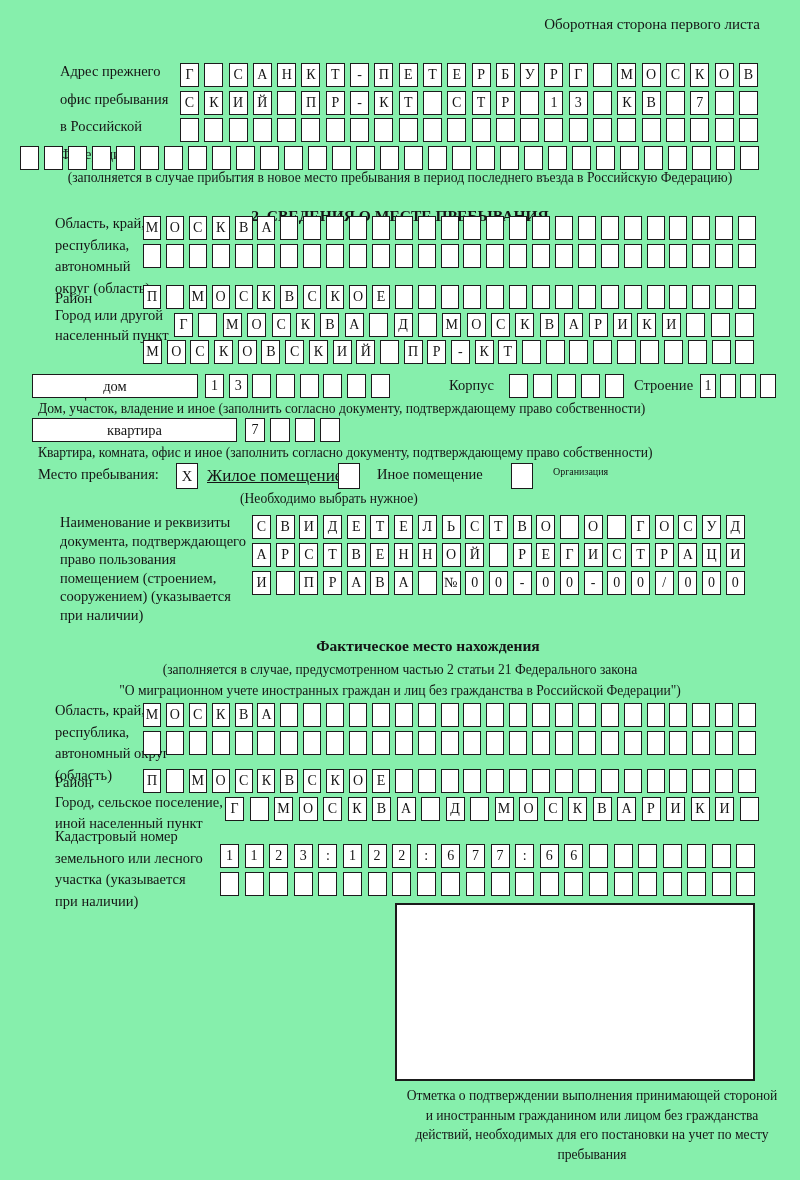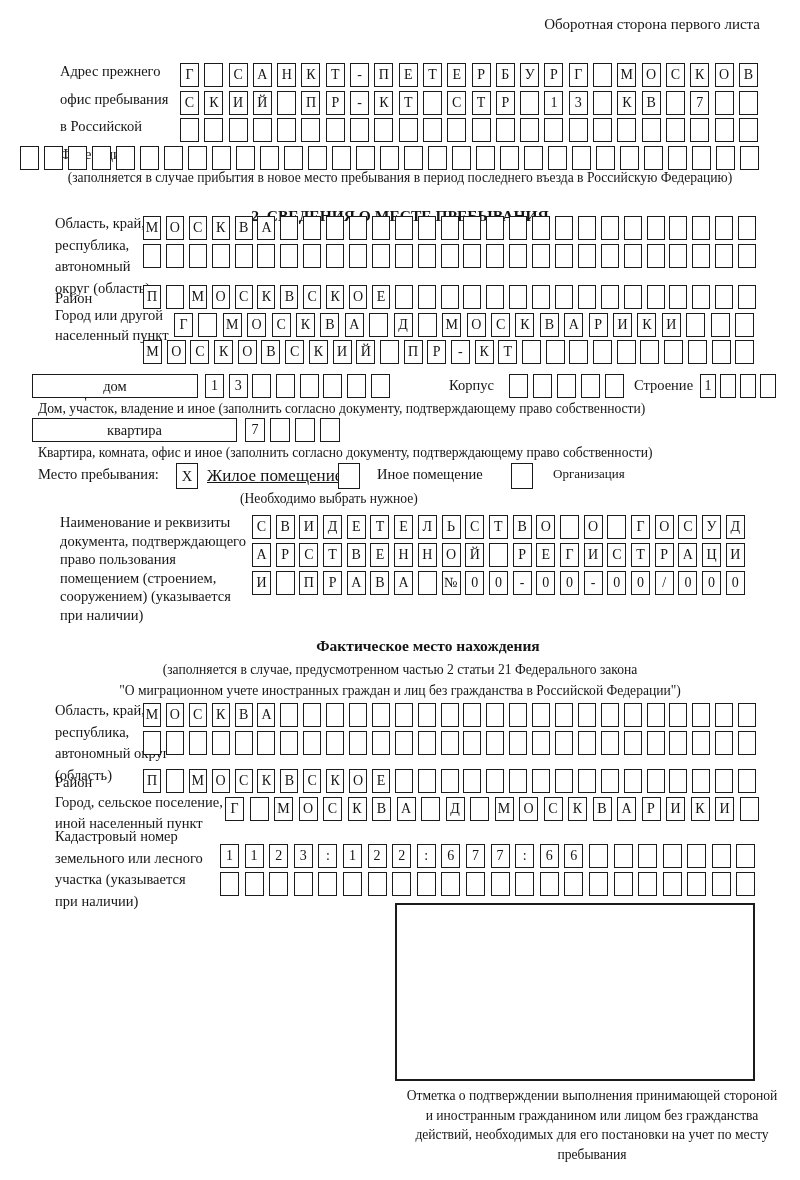--- a/index.html
+++ b/index.html
@@ -5,7 +5,7 @@
   html,body{margin:0;padding:0;background:#e8e8e8;}
   .page{
     position:relative;width:800px;height:1180px;margin:0 auto;
-    background:#ffffff;color:#151515;
+    background:#86efac;color:#151515;
     font-family:"Liberation Serif", serif;
     overflow:hidden;
   }

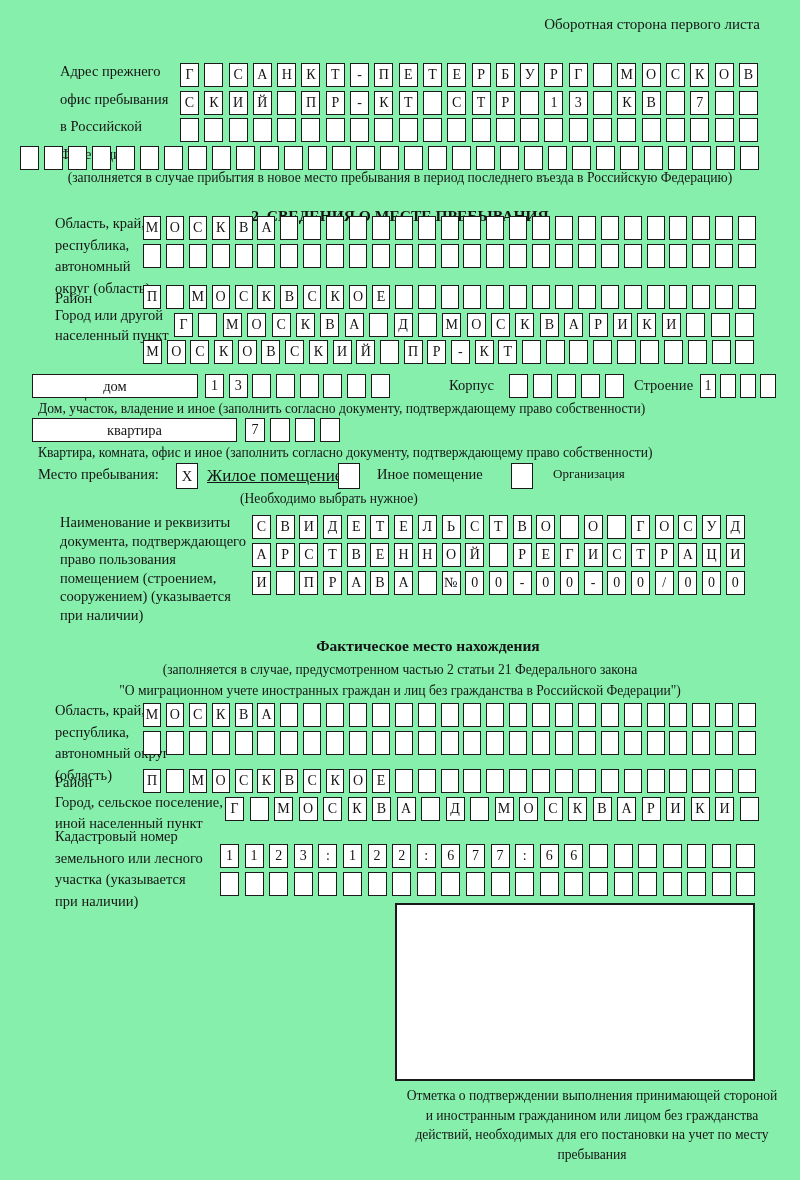--- a/index.html
+++ b/index.html
@@ -61,7 +61,7 @@
   #chk2{left:338px;top:463px;}
   #lbl-opt2{left:377px;top:466px;position:absolute;font-size:14.5px;}
   #chk3{left:511px;top:463px;}
-  #lbl-opt3{left:553px;top:466px;position:absolute;font-size:13px;}
+  #lbl-opt3{left:553px;top:466px;position:absolute;font-size:10px;}
   #mesto-note{left:240px;top:491px;position:absolute;font-size:13.6px;}
   #lbl-doc{left:60px;top:513px;line-height:18.6px;}
   #r-doc1{left:252px;top:515px;--bw:19px;--g:4.7px;}

